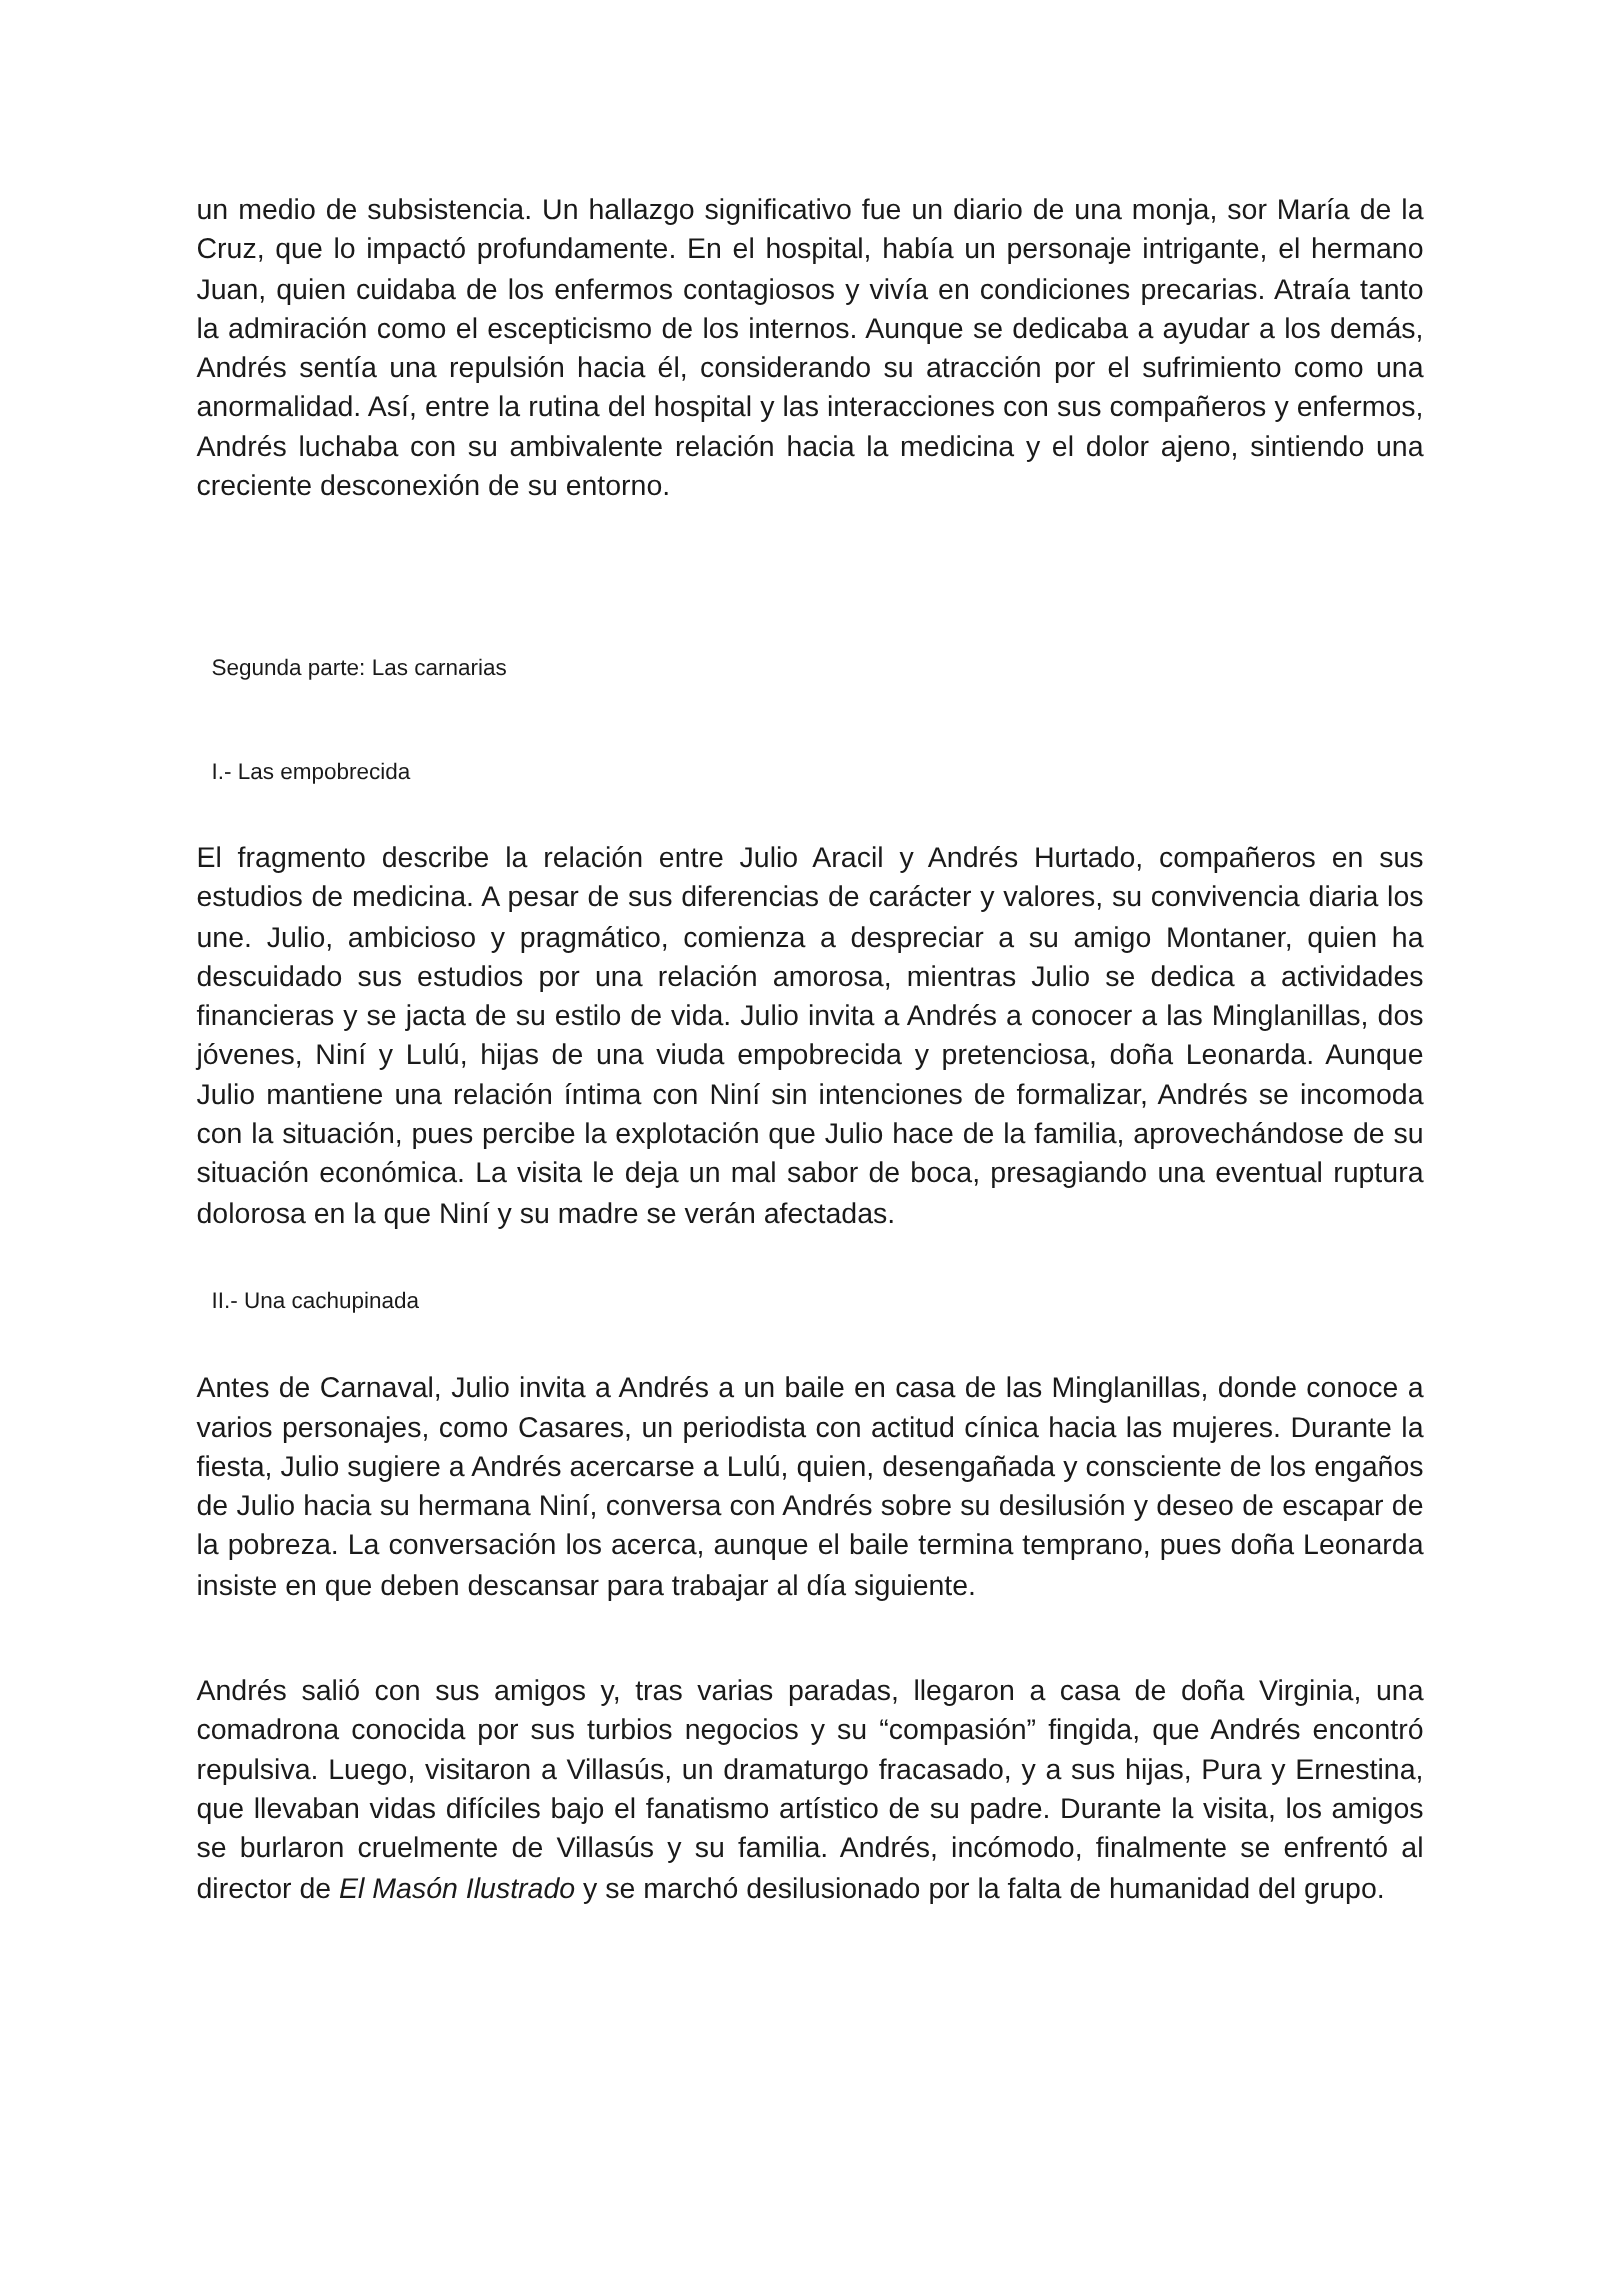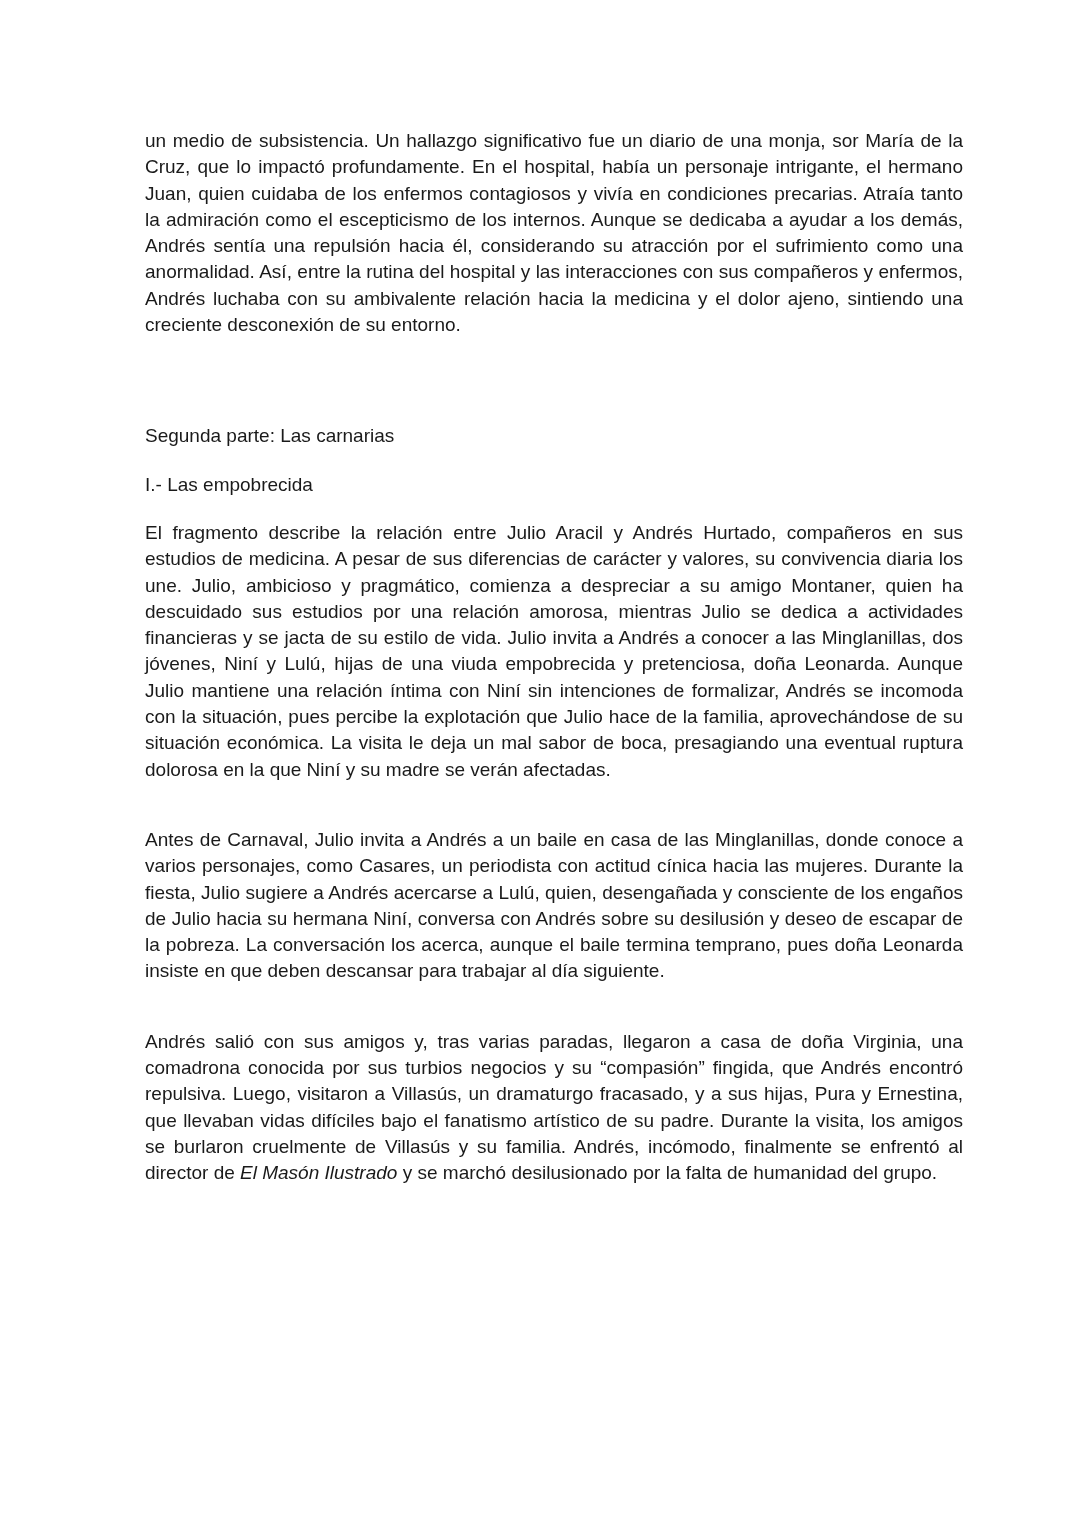--- a/index.html
+++ b/index.html
@@ -17,7 +17,7 @@
     }
     .page {
       position: absolute;
-      left: 145px;
+      left: 131px;
       top: 128px;
       width: 818px;
     }

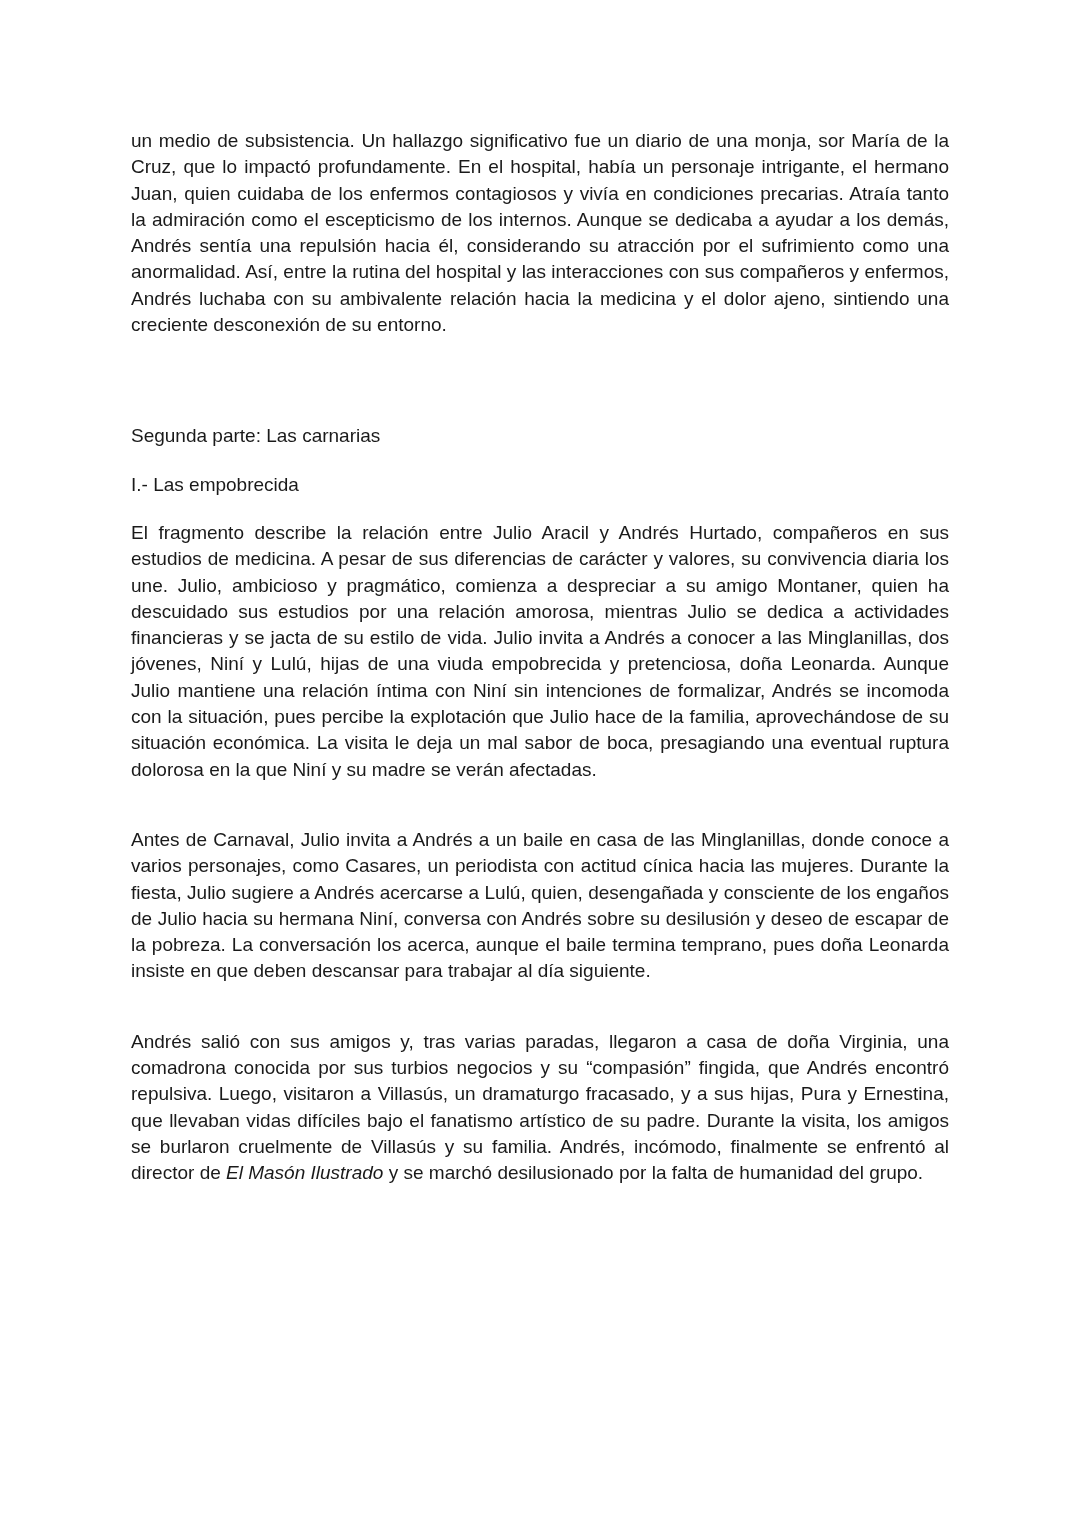--- a/index.html
+++ b/index.html
@@ -29,9 +29,9 @@
       text-align-last: left;
     }
     .heading {
-      font-size: 19px;
+      font-size: 15px;
       line-height: 26.3px;
-      margin: 0;
+      margin: 10px;
     }
     .gap-big { height: 55px; }
     .gap-sm { height: 22px; }

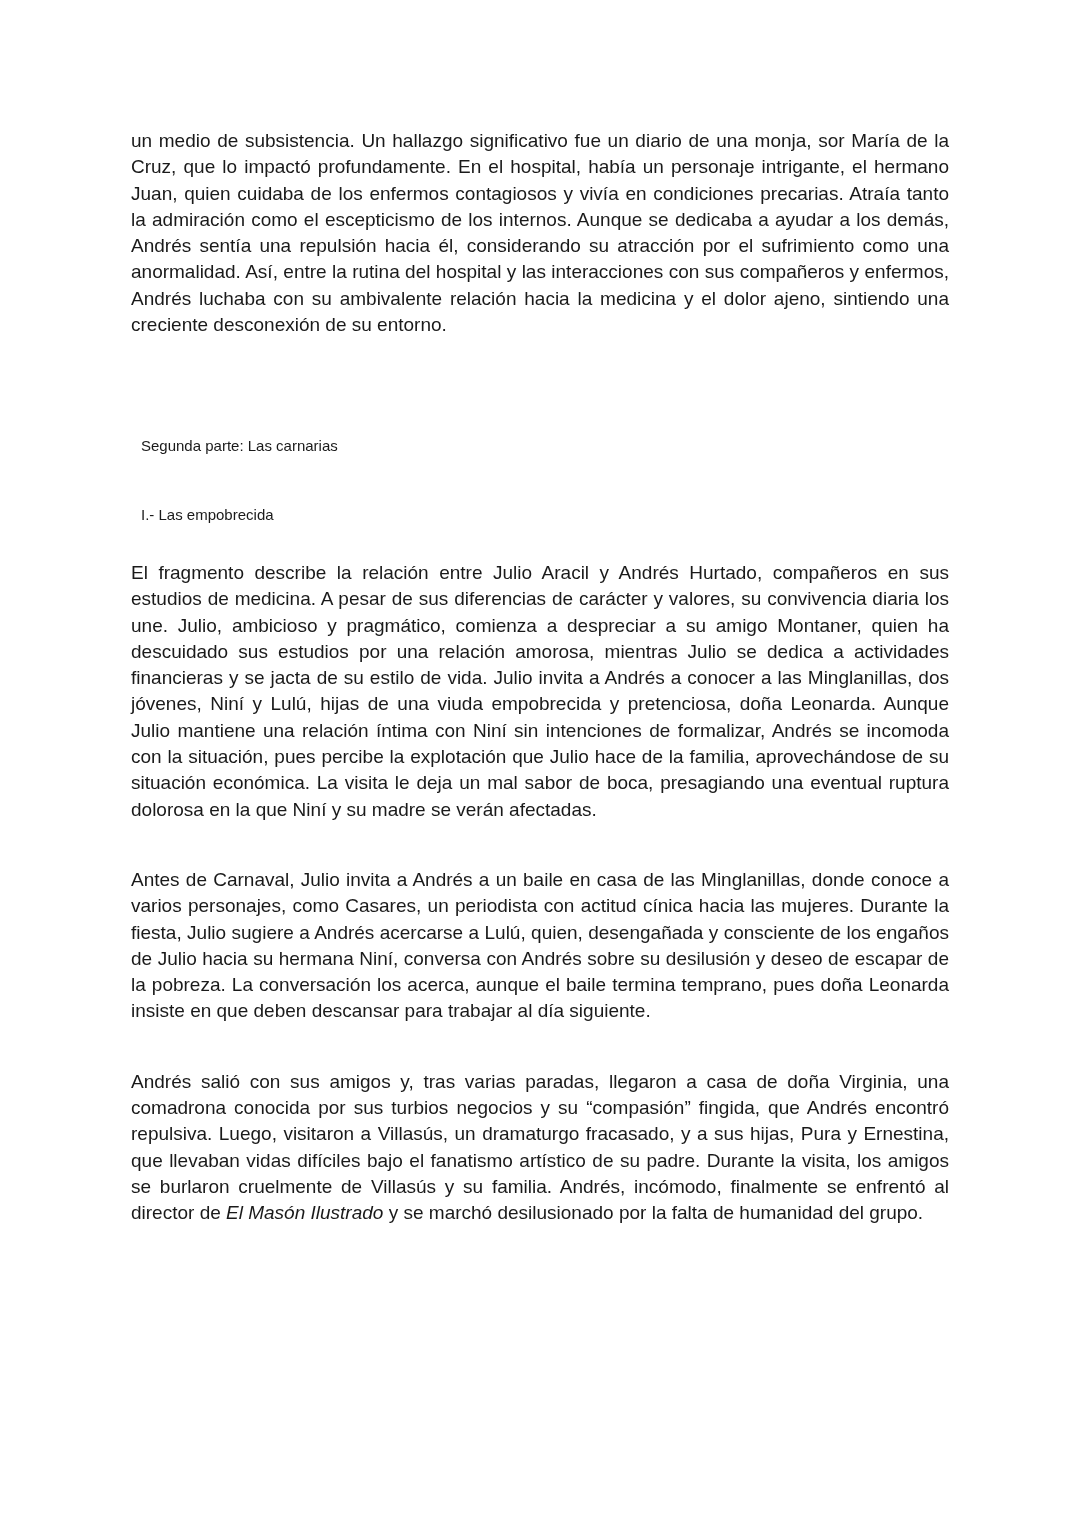--- a/index.html
+++ b/index.html
@@ -55,6 +55,7 @@
   <p>El fragmento describe la relación entre Julio Aracil y Andrés Hurtado, compañeros en sus estudios de medicina. A pesar de sus diferencias de carácter y valores, su convivencia diaria los une. Julio, ambicioso y pragmático, comienza a despreciar a su amigo Montaner, quien ha descuidado sus estudios por una relación amorosa, mientras Julio se dedica a actividades financieras y se jacta de su estilo de vida. Julio invita a Andrés a conocer a las Minglanillas, dos jóvenes, Niní y Lulú, hijas de una viuda empobrecida y pretenciosa, doña Leonarda. Aunque Julio mantiene una relación íntima con Niní sin intenciones de formalizar, Andrés se incomoda con la situación, pues percibe la explotación que Julio hace de la familia, aprovechándose de su situación económica. La visita le deja un mal sabor de boca, presagiando una eventual ruptura dolorosa en la que Niní y su madre se verán afectadas.</p>
   <div class="gap-sm"></div>
 
+  <div class="heading">II.- Una cachupinada</div>
   <div class="gap-sm"></div>
   <p>Antes de Carnaval, Julio invita a Andrés a un baile en casa de las Minglanillas, donde conoce a varios personajes, como Casares, un periodista con actitud cínica hacia las mujeres. Durante la fiesta, Julio sugiere a Andrés acercarse a Lulú, quien, desengañada y consciente de los engaños de Julio hacia su hermana Niní, conversa con Andrés sobre su desilusión y deseo de escapar de la pobreza. La conversación los acerca, aunque el baile termina temprano, pues doña Leonarda insiste en que deben descansar para trabajar al día siguiente.</p>
   <div class="gap-sm"></div>

